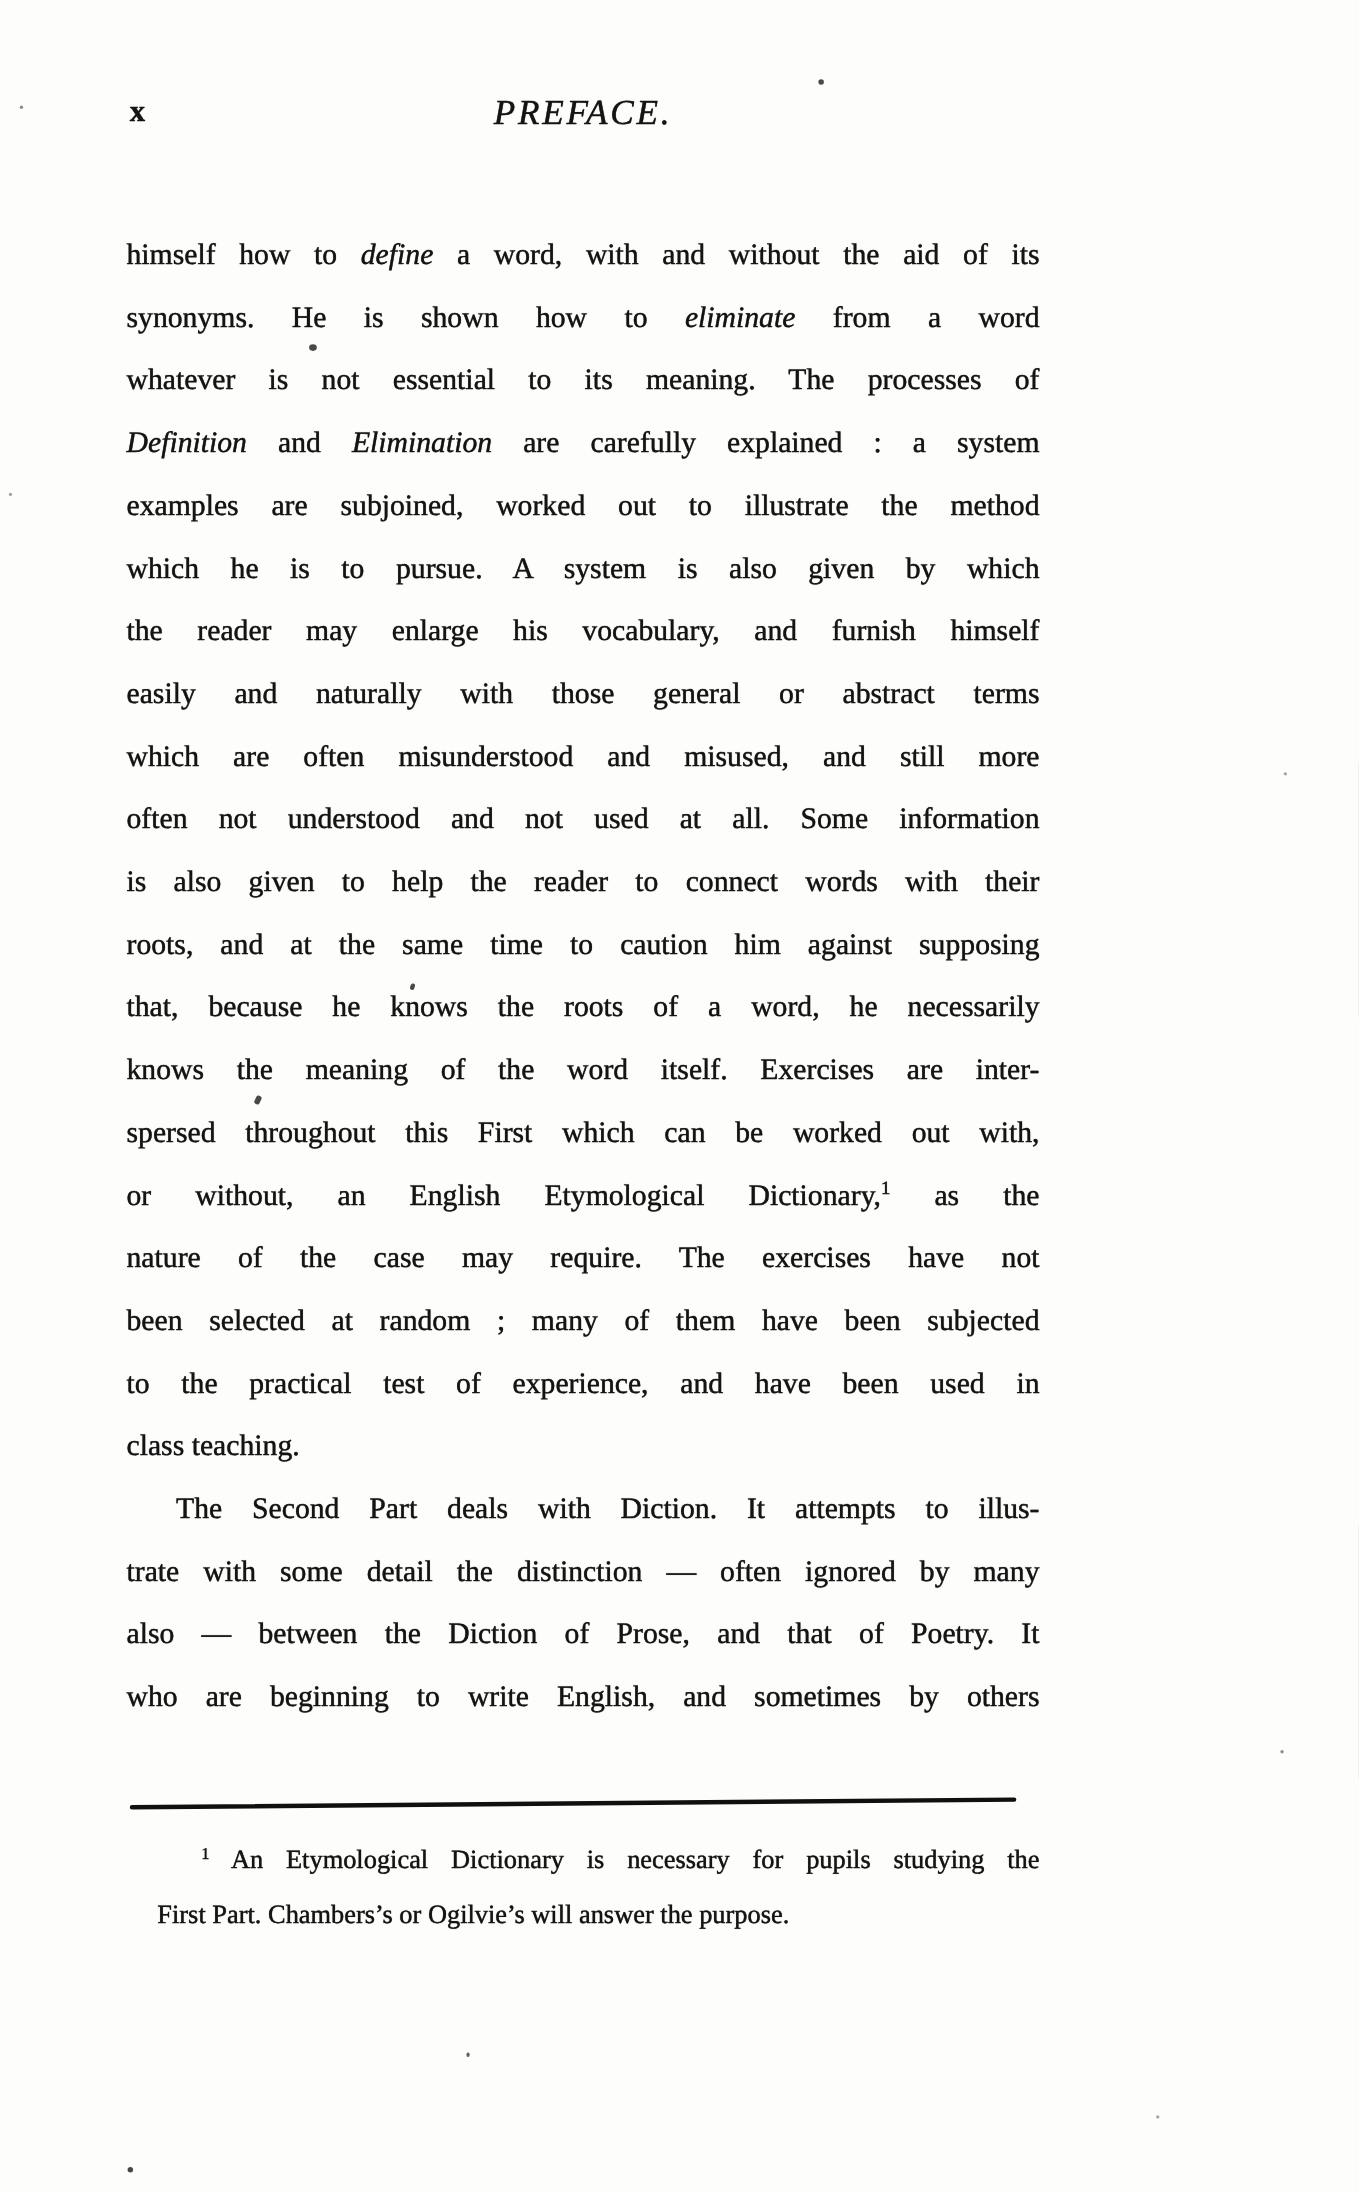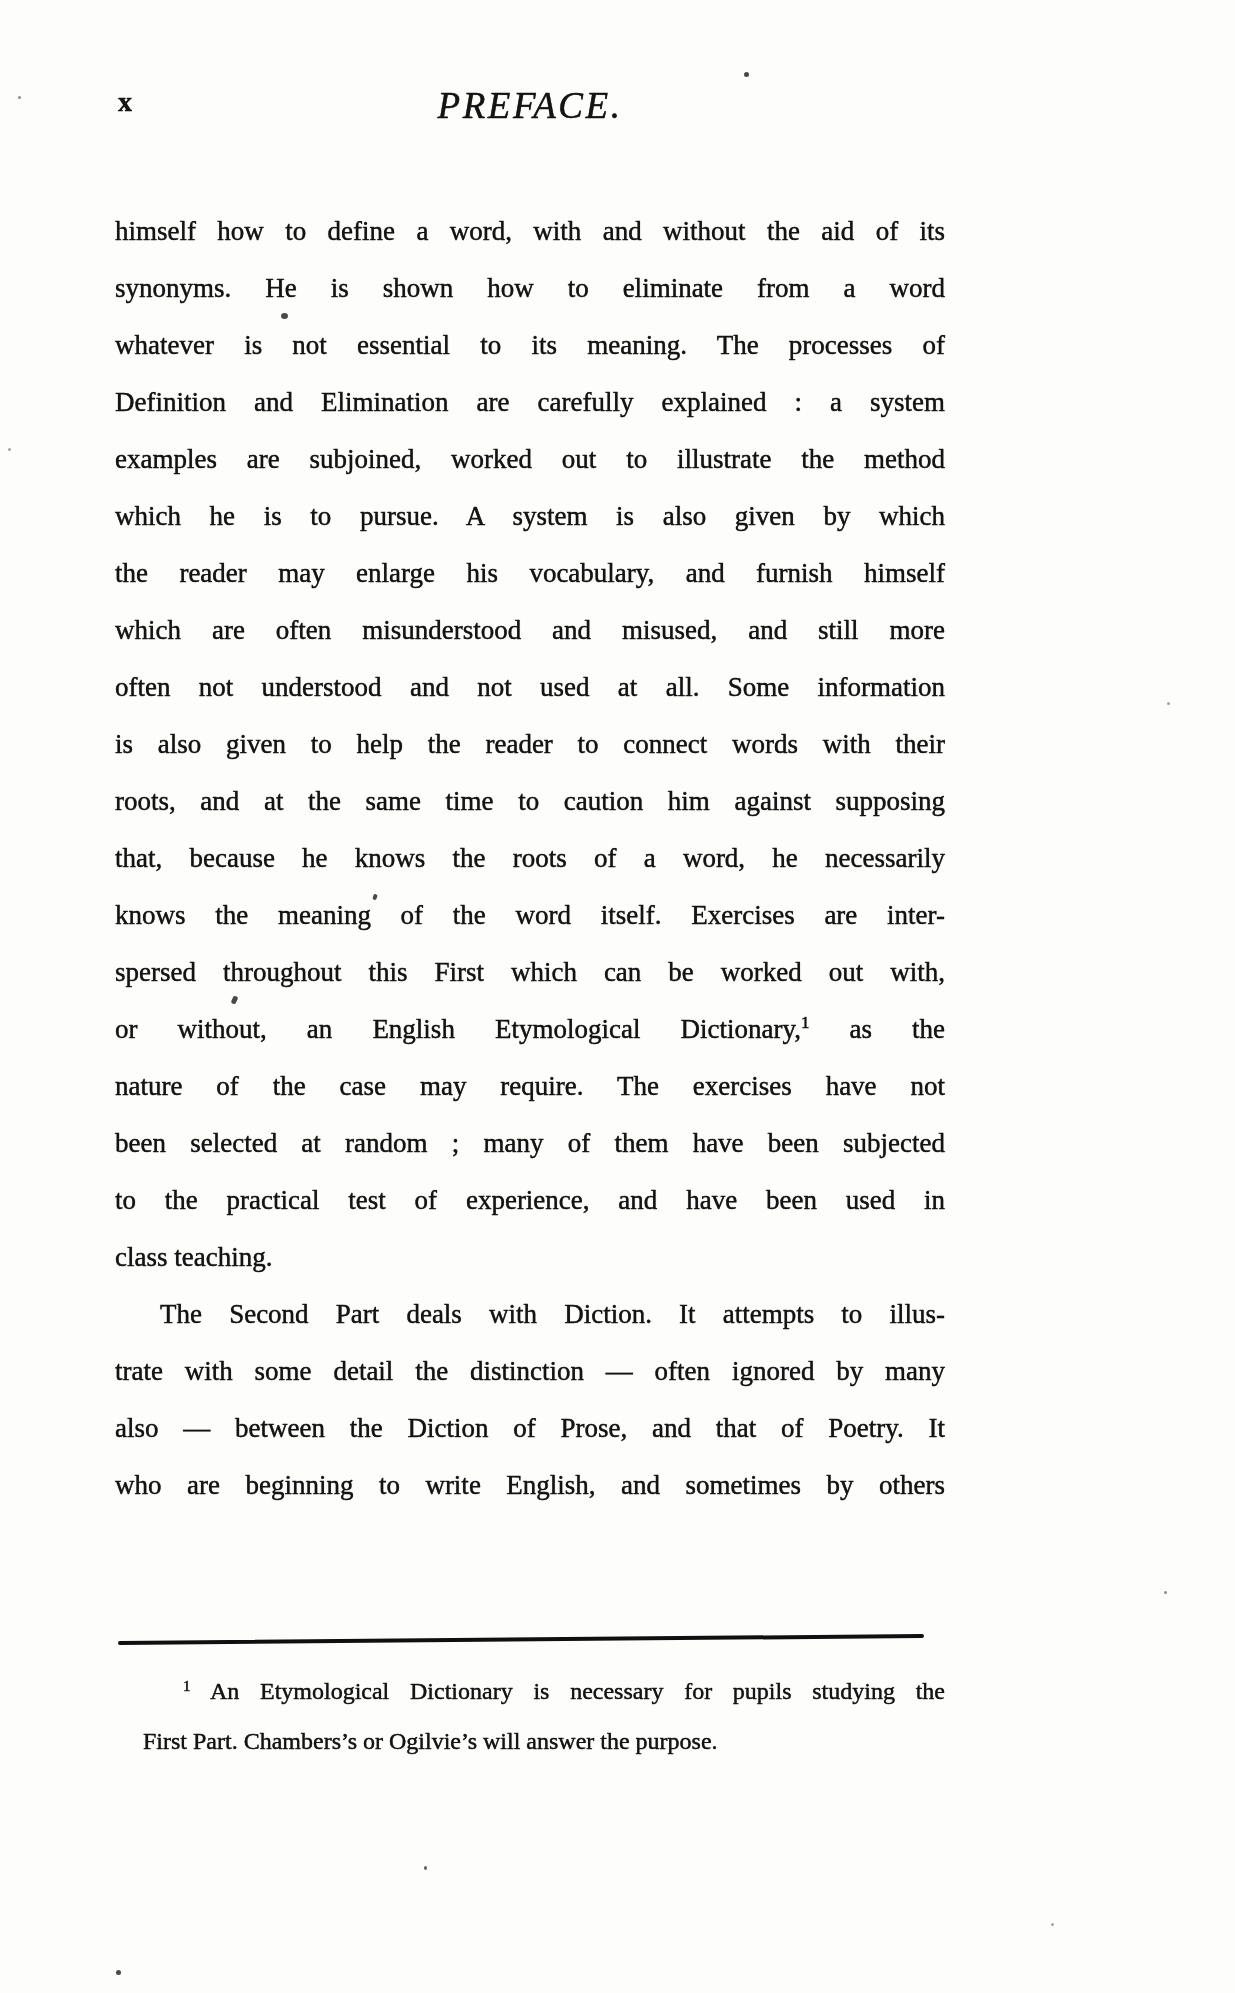--- a/index.html
+++ b/index.html
@@ -29,7 +29,7 @@
     width: 830px;
     text-align: center;
     font-style: italic;
-    font-size: 37px;
+    font-size: 32px;
     letter-spacing: 2.5px;
   }
   .body-block {

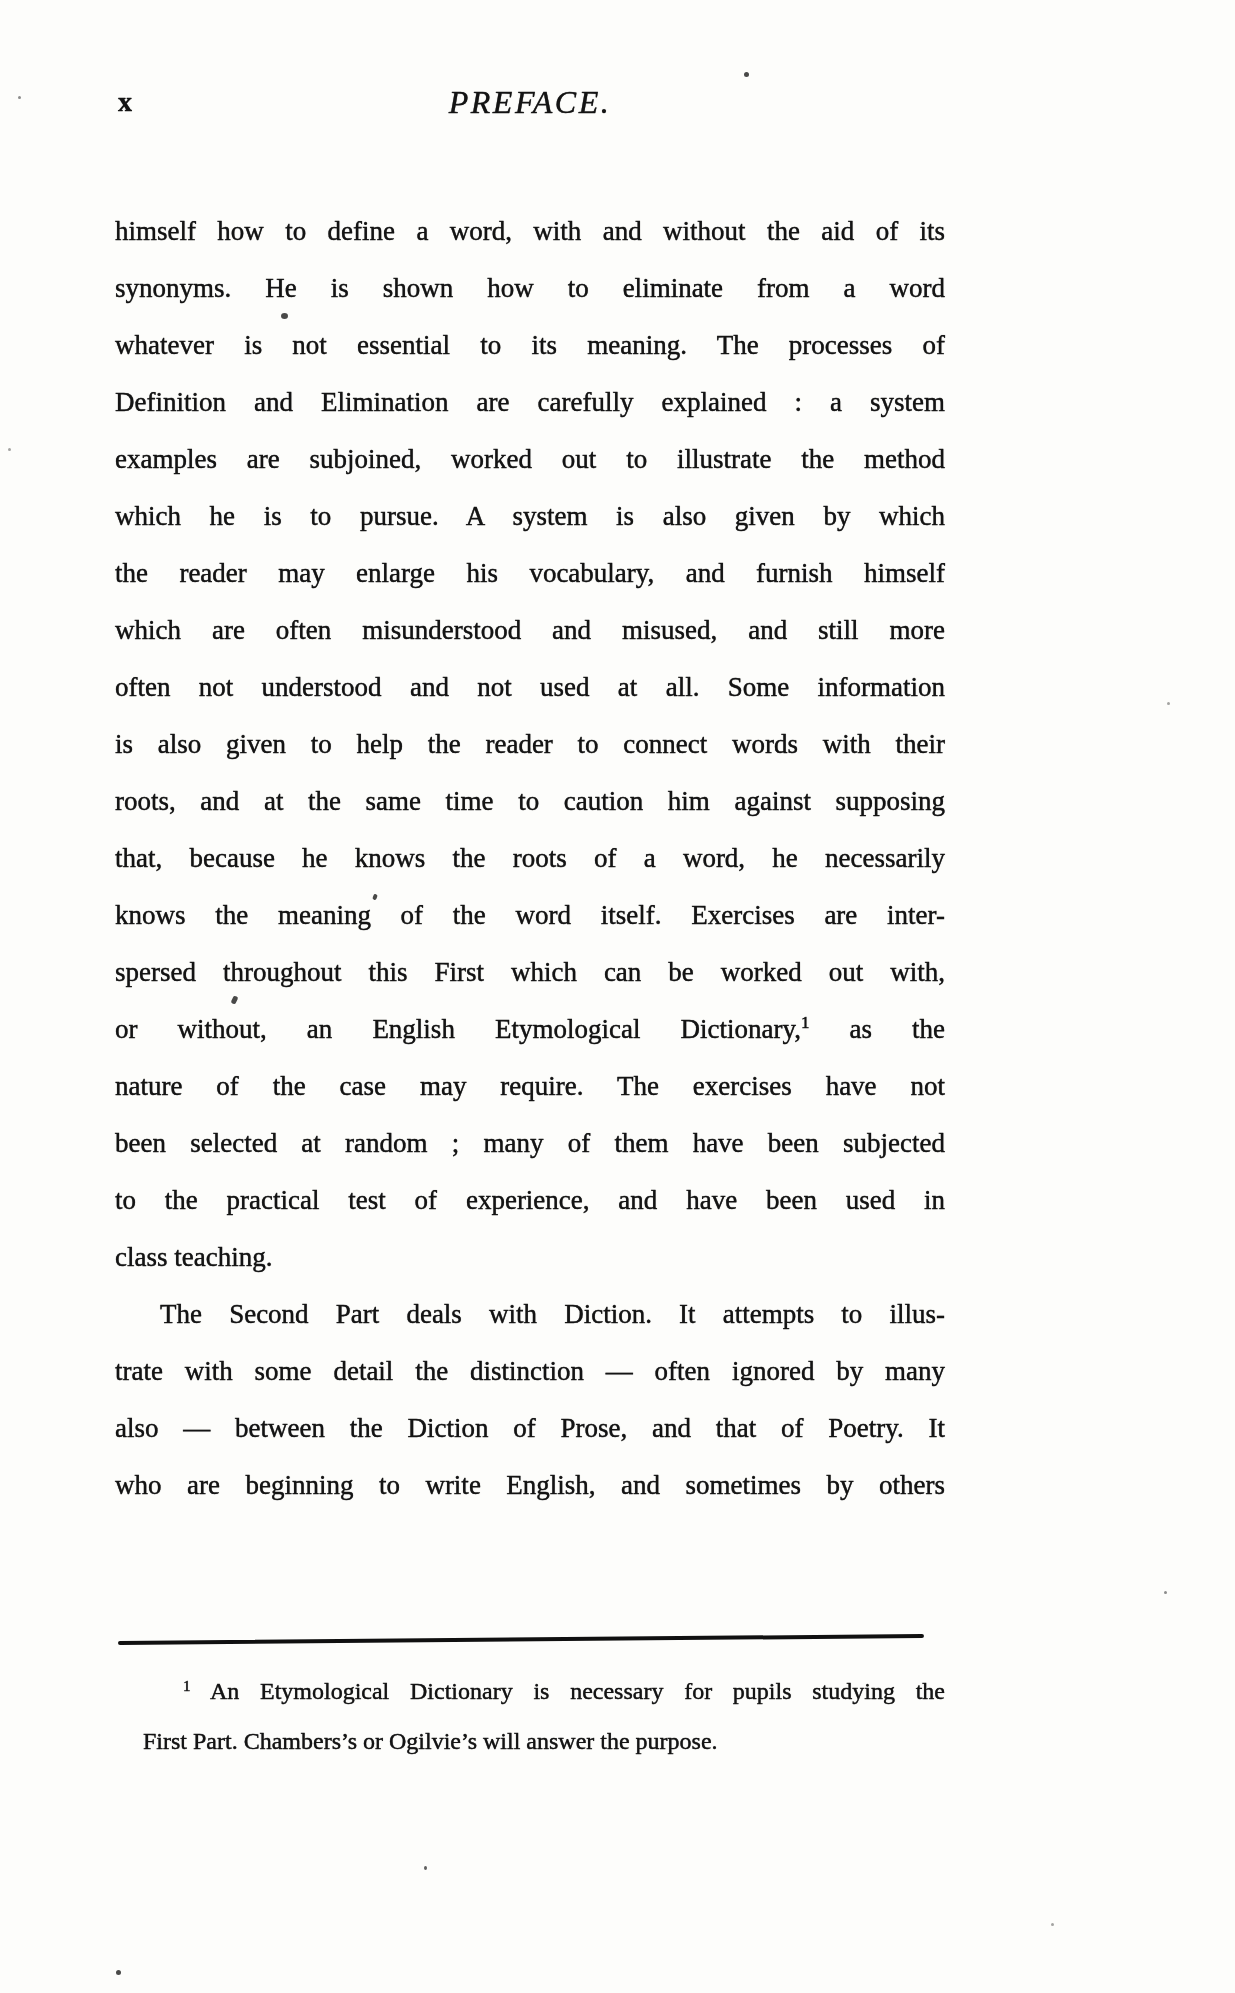--- a/index.html
+++ b/index.html
@@ -48,7 +48,7 @@
   }
   .line.pl { text-align-last: left; }
   .line.ind { text-indent: 45px; }
-  .it { }
+  .it { font-style: italic; }
   .sup {
     font-size: 17px;
     vertical-align: 10px;

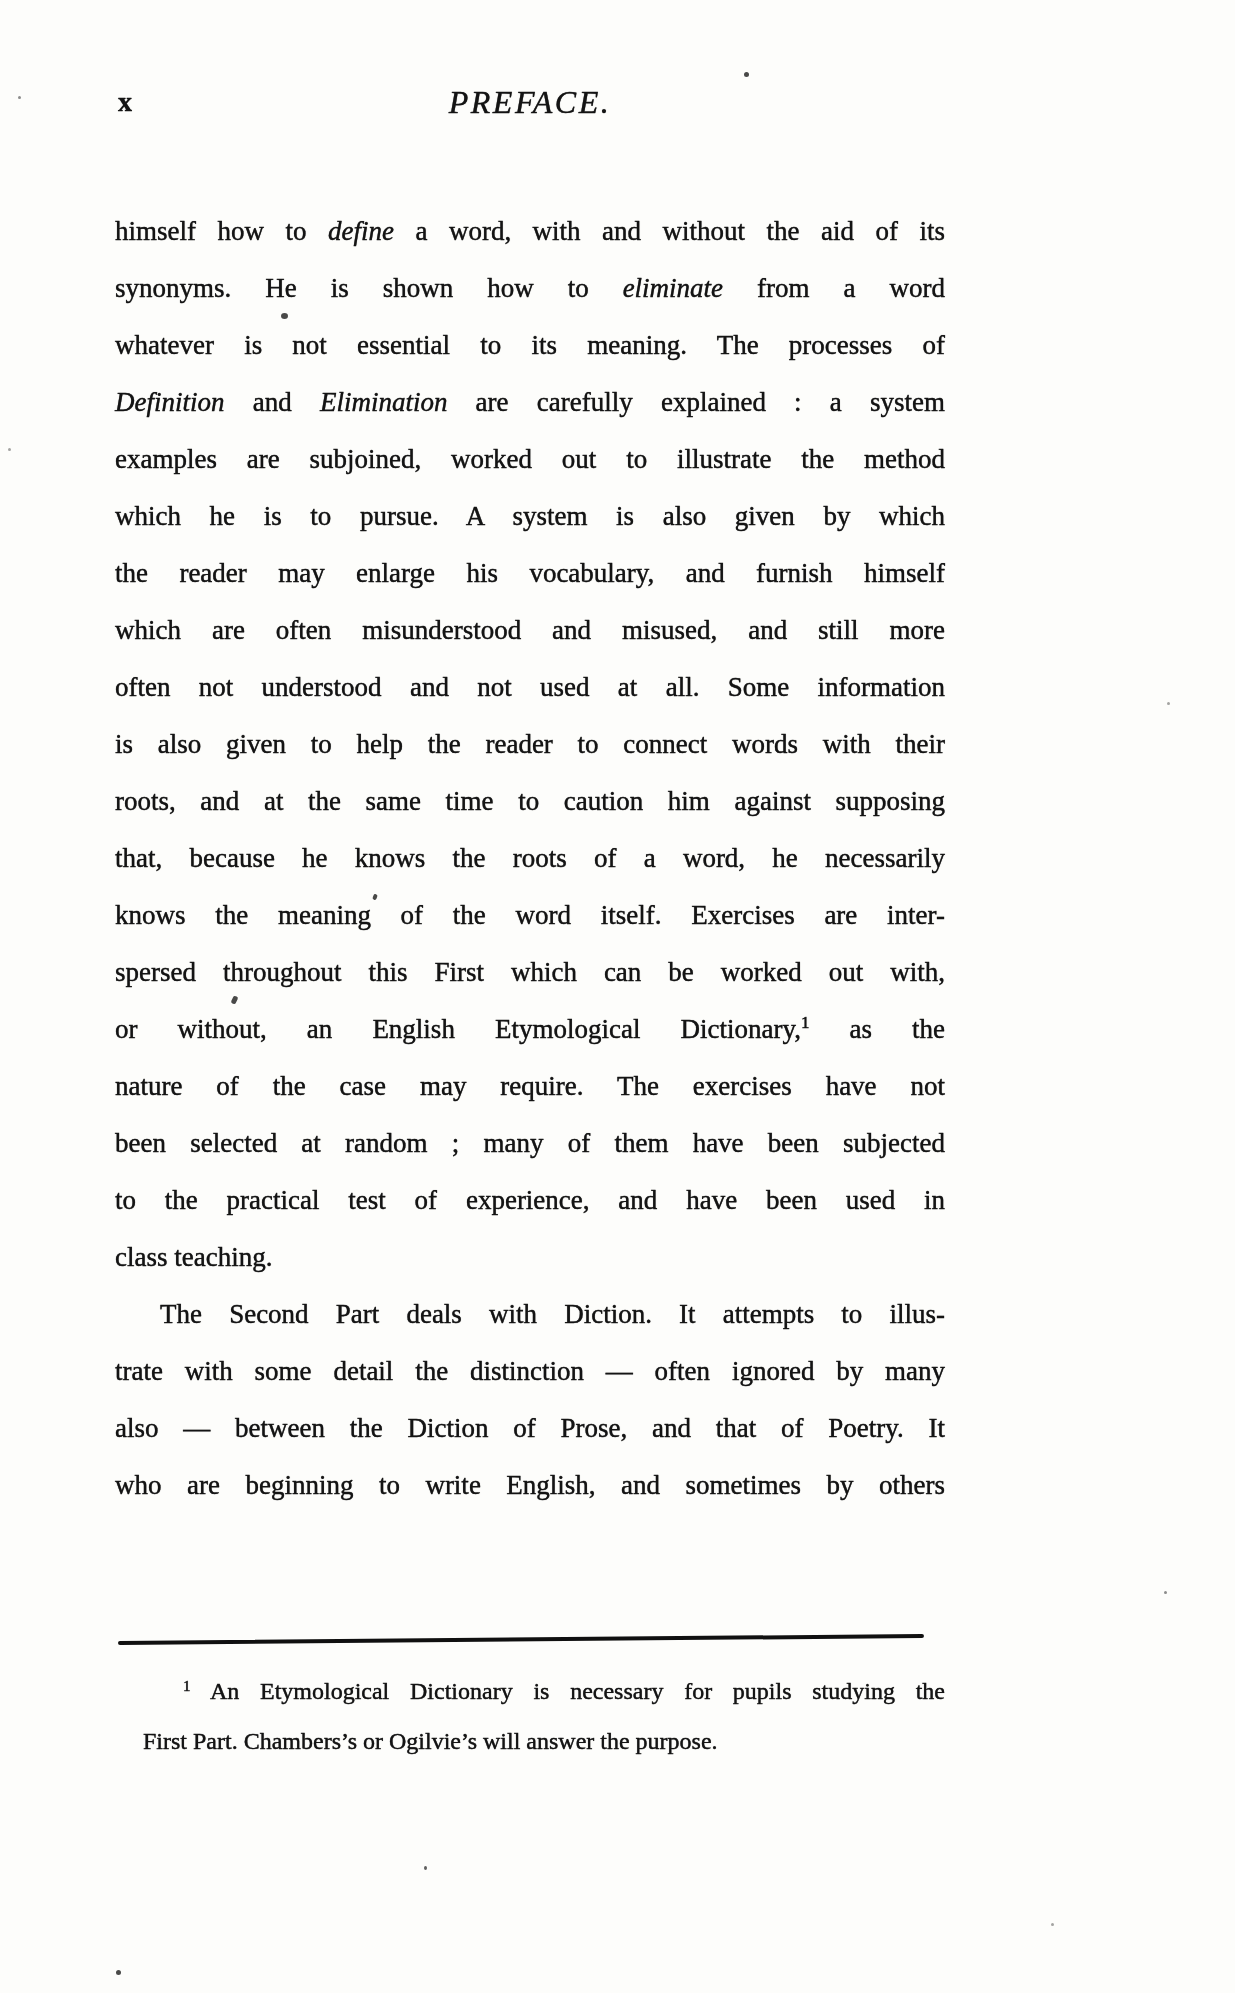--- a/index.html
+++ b/index.html
@@ -109,6 +109,7 @@
     <div class="line"><span>examples are subjoined, worked out to illustrate the method</span></div>
     <div class="line"><span>which he is to pursue. A system is also given by which</span></div>
     <div class="line"><span>the reader may enlarge his vocabulary, and furnish himself</span></div>
+    <div class="line"><span>easily and naturally with those general or abstract terms</span></div>
     <div class="line"><span>which are often misunderstood and misused, and still more</span></div>
     <div class="line"><span>often not understood and not used at all. Some information</span></div>
     <div class="line"><span>is also given to help the reader to connect words with their</span></div>

